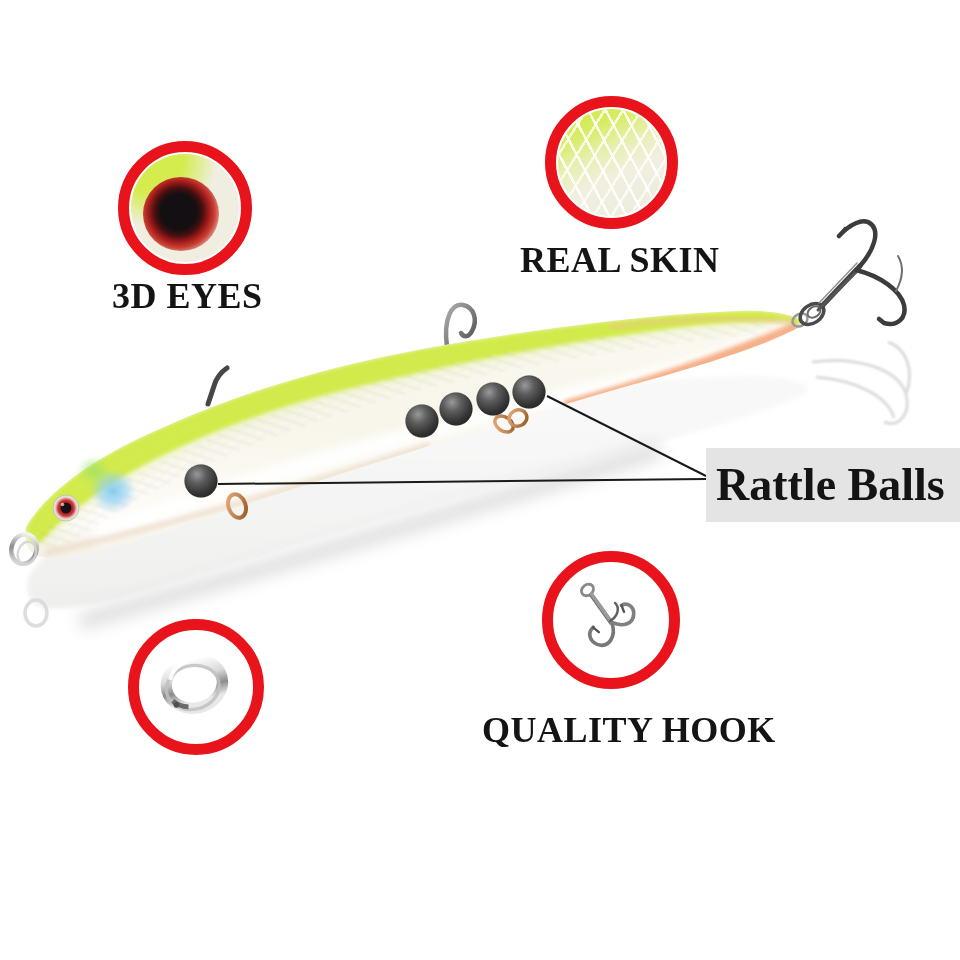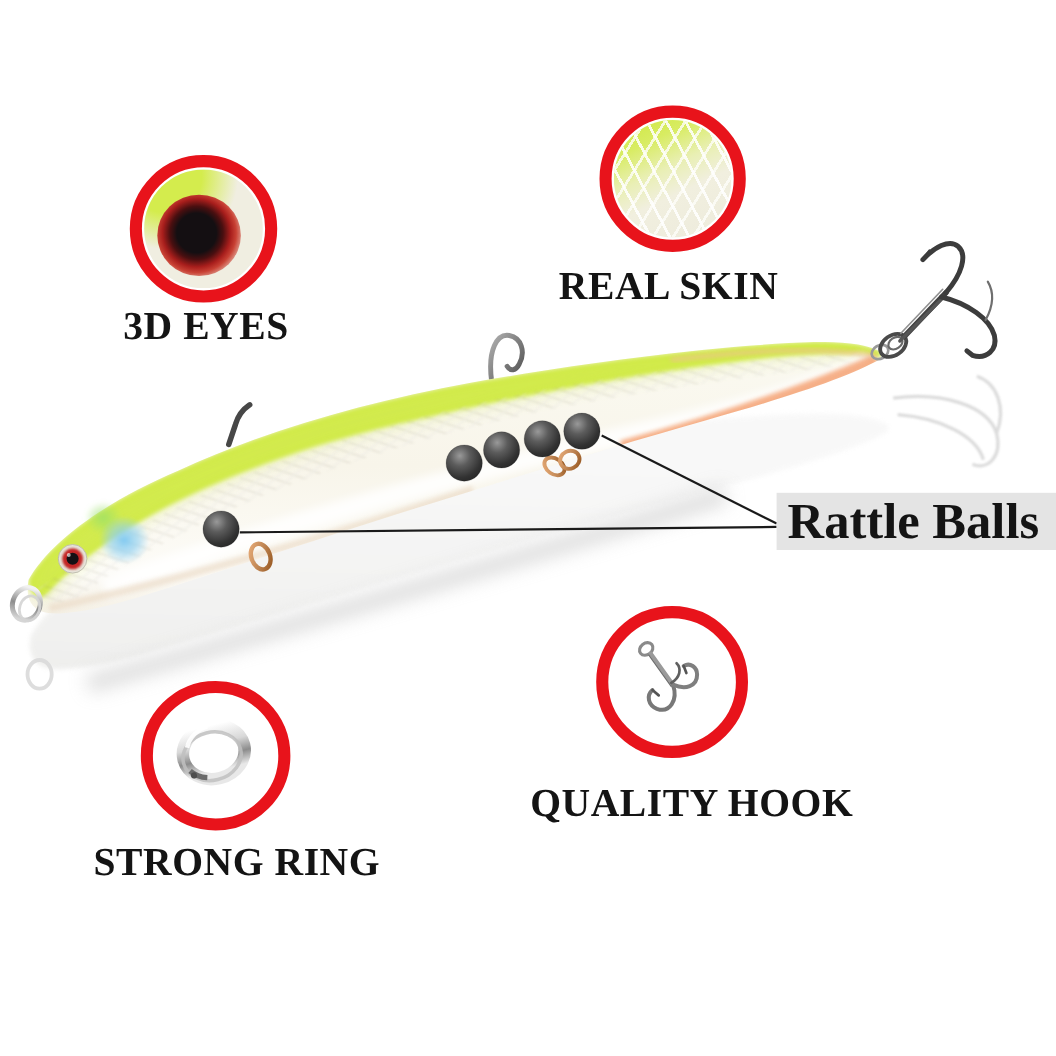--- a/index.html
+++ b/index.html
@@ -14,7 +14,7 @@
     color:#141414;letter-spacing:.5px;white-space:nowrap;
   }
   #label-eyes{left:112px;top:278px;}
-  #label-skin{left:508px;top:242px;text-align:center;}
+  #label-skin{left:520px;top:242px;text-align:center;}
   #label-hook{left:482px;top:712px;}
   #label-ring{left:85px;top:765px;}
   .rattle-box{

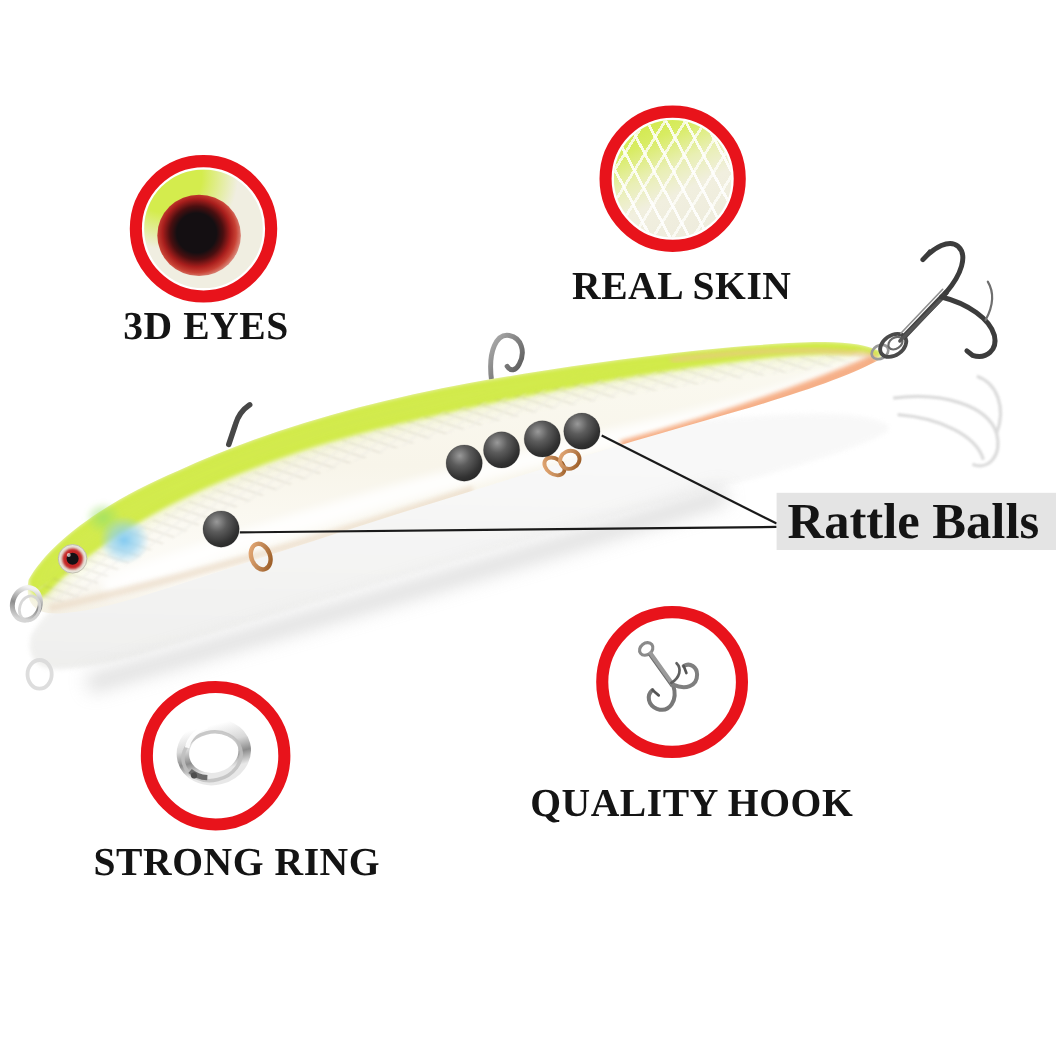--- a/index.html
+++ b/index.html
@@ -18,7 +18,7 @@
   #label-hook{left:482px;top:712px;}
   #label-ring{left:85px;top:765px;}
   .rattle-box{
-    position:absolute;left:706px;top:448px;width:254px;height:52px;
+    position:absolute;left:706px;top:448px;width:254px;height:74px;
     background:#e4e4e4;display:flex;align-items:center;
   }
   .rattle-box .txt{

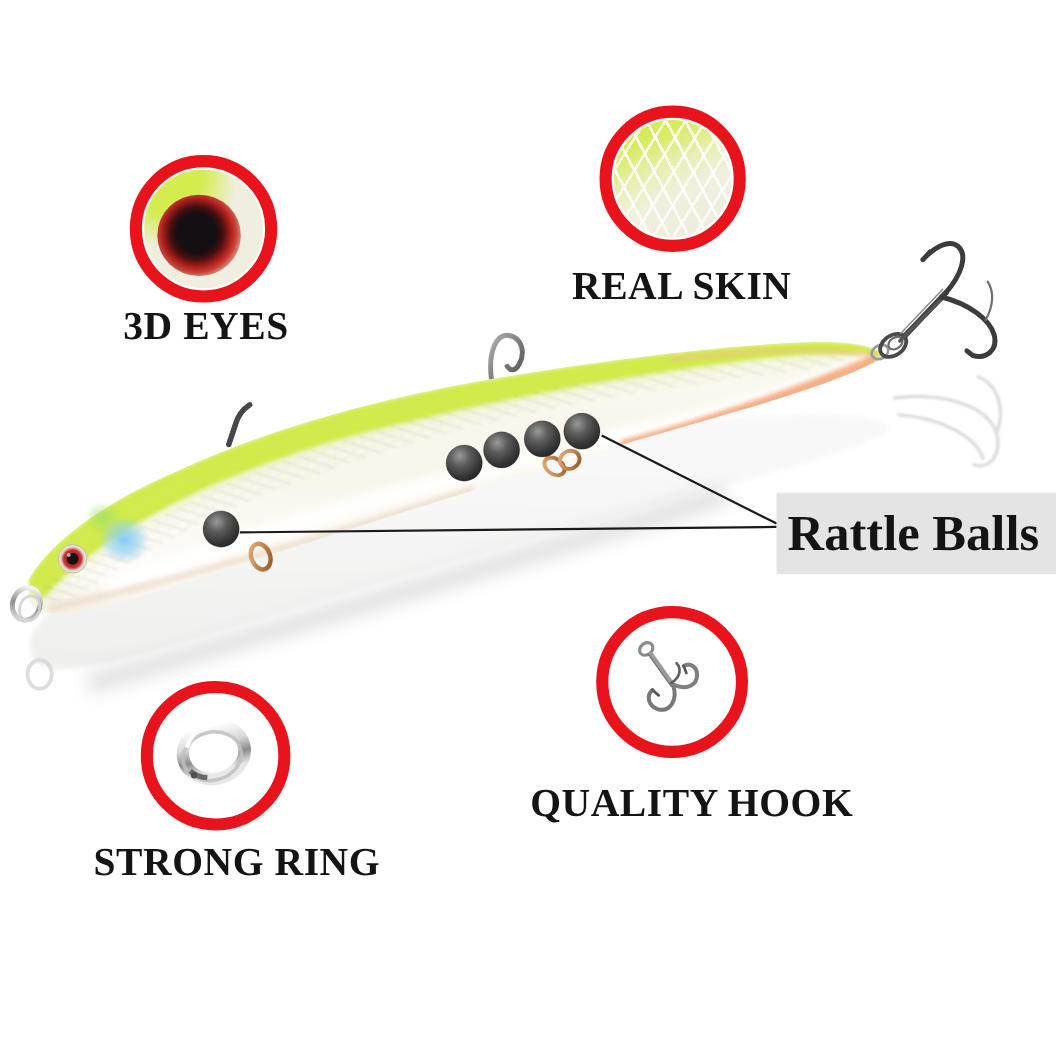--- a/index.html
+++ b/index.html
@@ -288,7 +288,6 @@
       </svg>
     </div>
   </div>
-  <div class="feature-label" id="label-ring">STRONG RING</div>
 
 </div>
 

